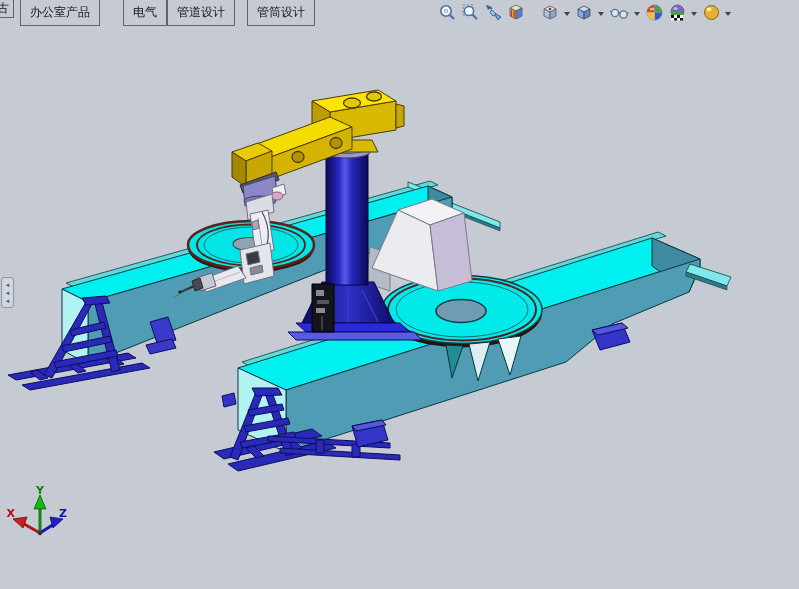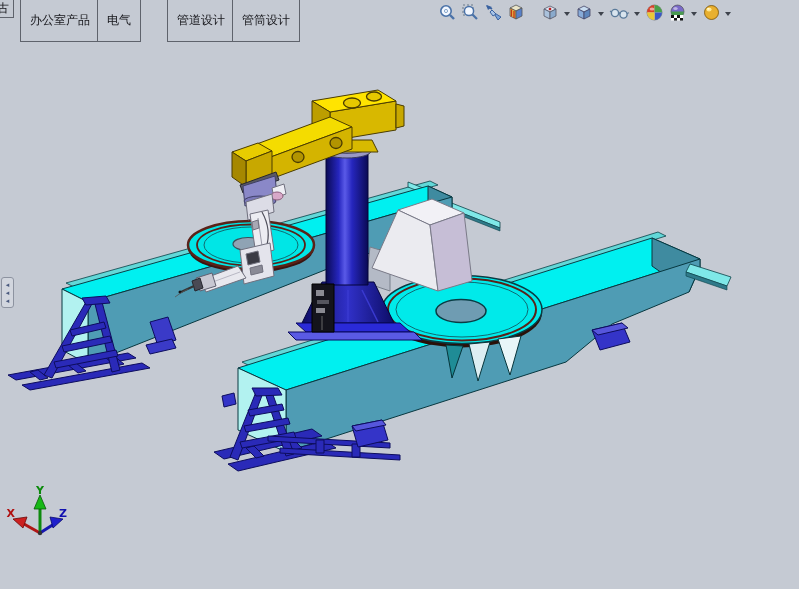--- a/index.html
+++ b/index.html
@@ -14,7 +14,7 @@
   .tab {
     position:absolute; top:-1px; height:17px; line-height:17px;
     border:1px solid #5f636c; background:#c5cad3;
-    font-size:12px; color:#15151a; padding:12px 9px; white-space:nowrap;
+    font-size:12px; color:#15151a; padding:4px 9px; white-space:nowrap;
     box-sizing:content-box;
   }
   .tab.partial { left:-14px; width:22px; padding:0 4px 0 0; text-align:right; overflow:hidden; }

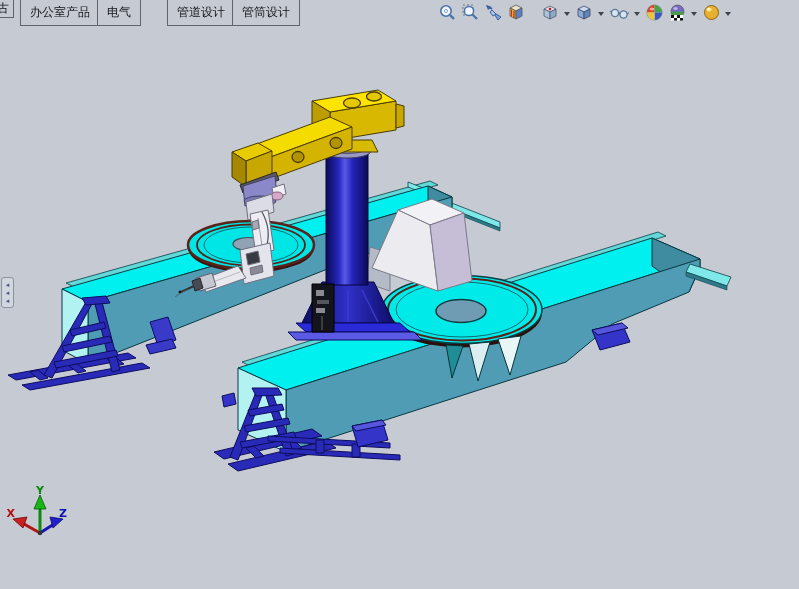--- a/index.html
+++ b/index.html
@@ -223,7 +223,7 @@
   <div class="tabbar">
     <span class="tab partial">古</span>
     <span class="tab" style="left:20px">办公室产品</span>
-    <span class="tab" style="left:97px">电气</span>
+    <span class="tab" style="left:123px">电气</span>
     <span class="tab" style="left:167px">管道设计</span>
     <span class="tab" style="left:232px">管筒设计</span>
   </div>

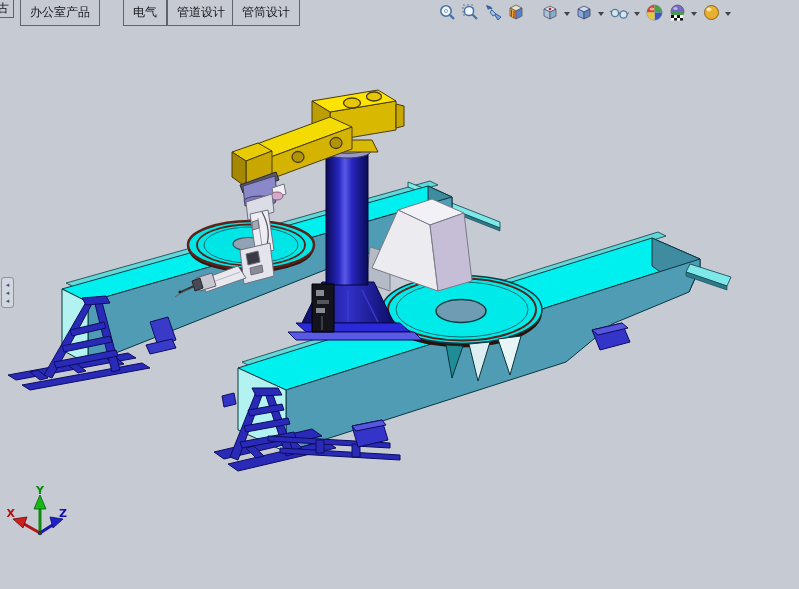--- a/index.html
+++ b/index.html
@@ -225,7 +225,7 @@
     <span class="tab" style="left:20px">办公室产品</span>
     <span class="tab" style="left:123px">电气</span>
     <span class="tab" style="left:167px">管道设计</span>
-    <span class="tab" style="left:232px">管筒设计</span>
+    <span class="tab" style="left:247px">管筒设计</span>
   </div>
 
   <div class="hud">

